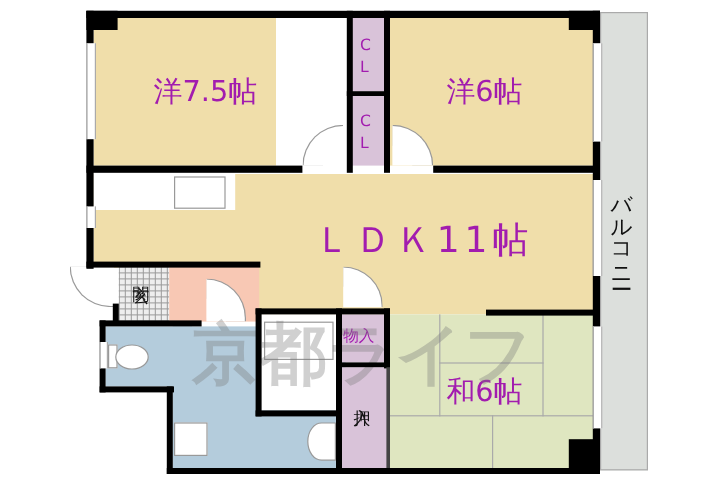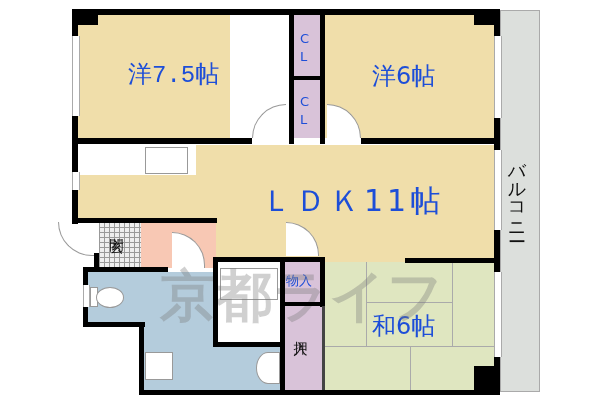--- a/index.html
+++ b/index.html
@@ -6,7 +6,7 @@
     body { width: 600px; height: 400px; position: relative; overflow: hidden; font-family: "DejaVu Sans", "Liberation Sans", sans-serif; }
     .abs { position: absolute; box-sizing: border-box; }
     .wall { position: absolute; background: #000; }
-    .room-label { position: absolute; color: #1d4ed8; white-space: nowrap; line-height: 1; }
+    .room-label { position: absolute; color: #a21caf; white-space: nowrap; line-height: 1; }
     .vlabel { position: absolute; color: #111; writing-mode: vertical-rl; text-orientation: upright; line-height: 1; }
     .door-arc { position: absolute; box-sizing: border-box; border: 1px solid #999; background: #fff; }
     .watermark { position: absolute; color: rgba(120,120,120,0.35); font-weight: bold; white-space: nowrap; line-height: 1; pointer-events: none; }

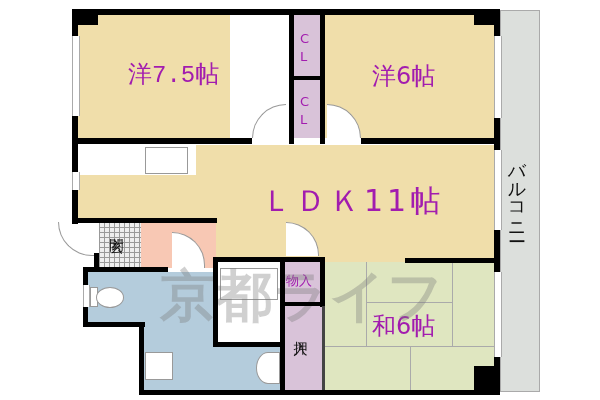--- a/index.html
+++ b/index.html
@@ -20,7 +20,7 @@
 <div class="vlabel" style="left:508px; top:150px; font-size:18px;">バルコニー</div>
 
 <div class="abs" style="left:78px; top:14px; width:152px; height:124px; background:#f0deaa;"></div>
-<div class="room-label" style="left:128px; top:64px; font-size:24px;font-family:Liberation Mono, monospace;">洋7.5帖</div>
+<div class="room-label" style="left:128px; top:64px; font-size:24px;">洋7.5帖</div>
 
 <div class="abs" style="left:293px; top:14px; width:28px; height:62px; background:#d9c3d9;"></div>
 <div class="room-label" style="left:300px; top:30px; font-size:13px; width:14px; white-space:normal; word-break:break-all; line-height:1.4;">CL</div>

